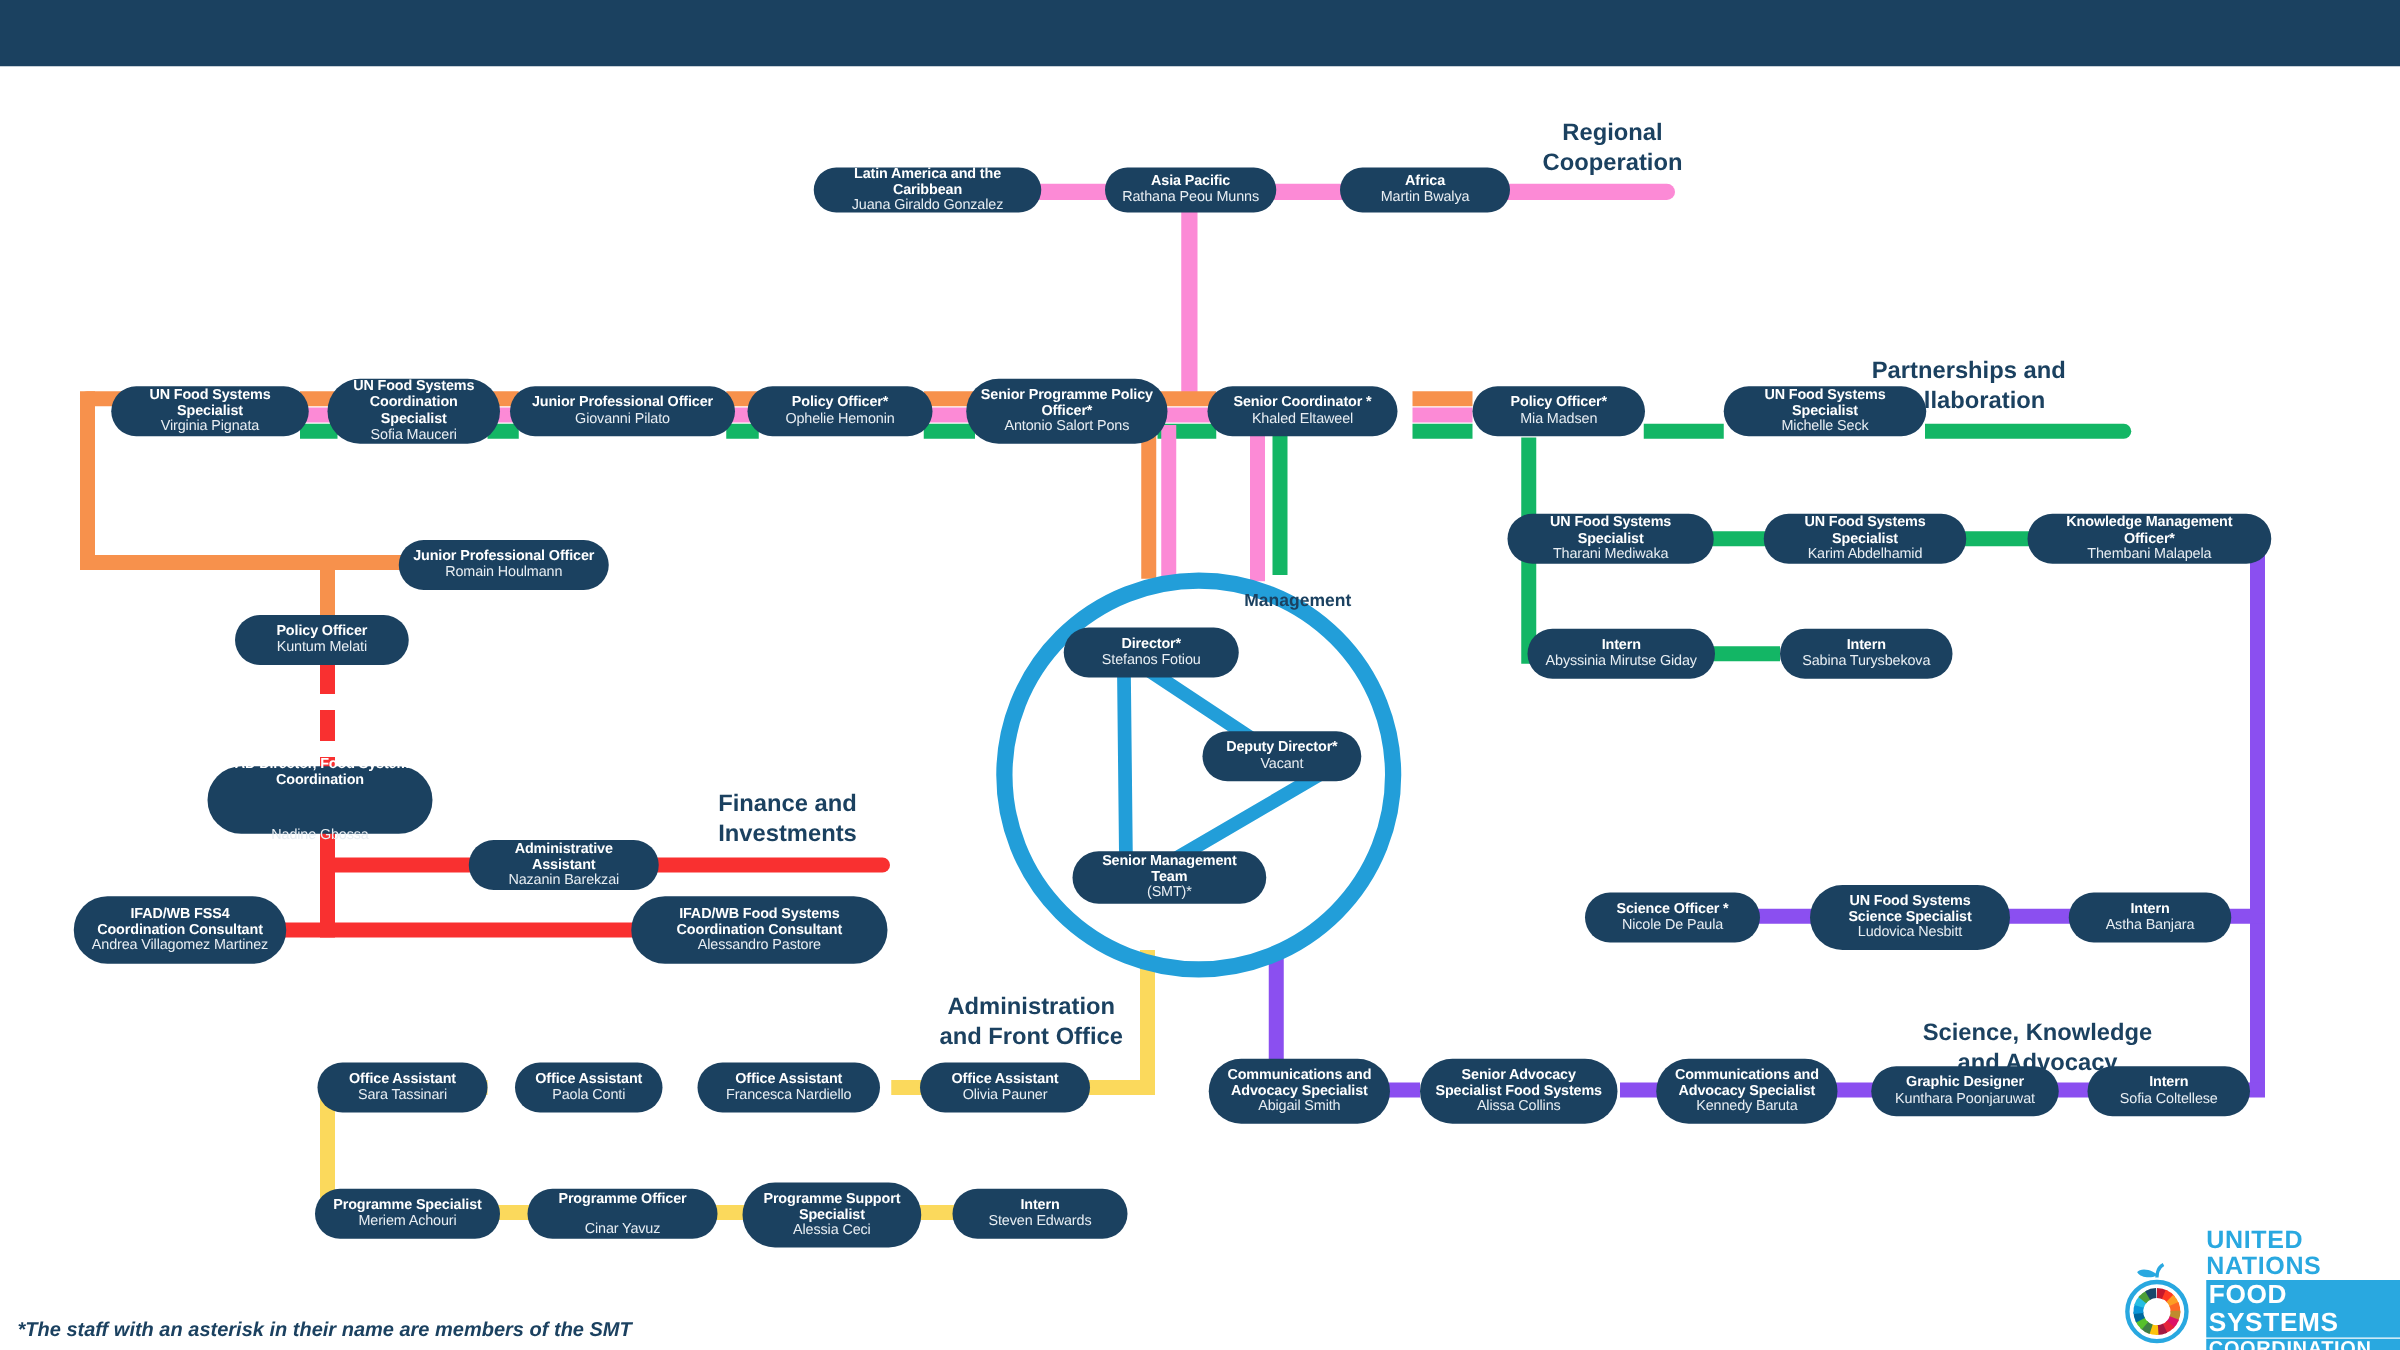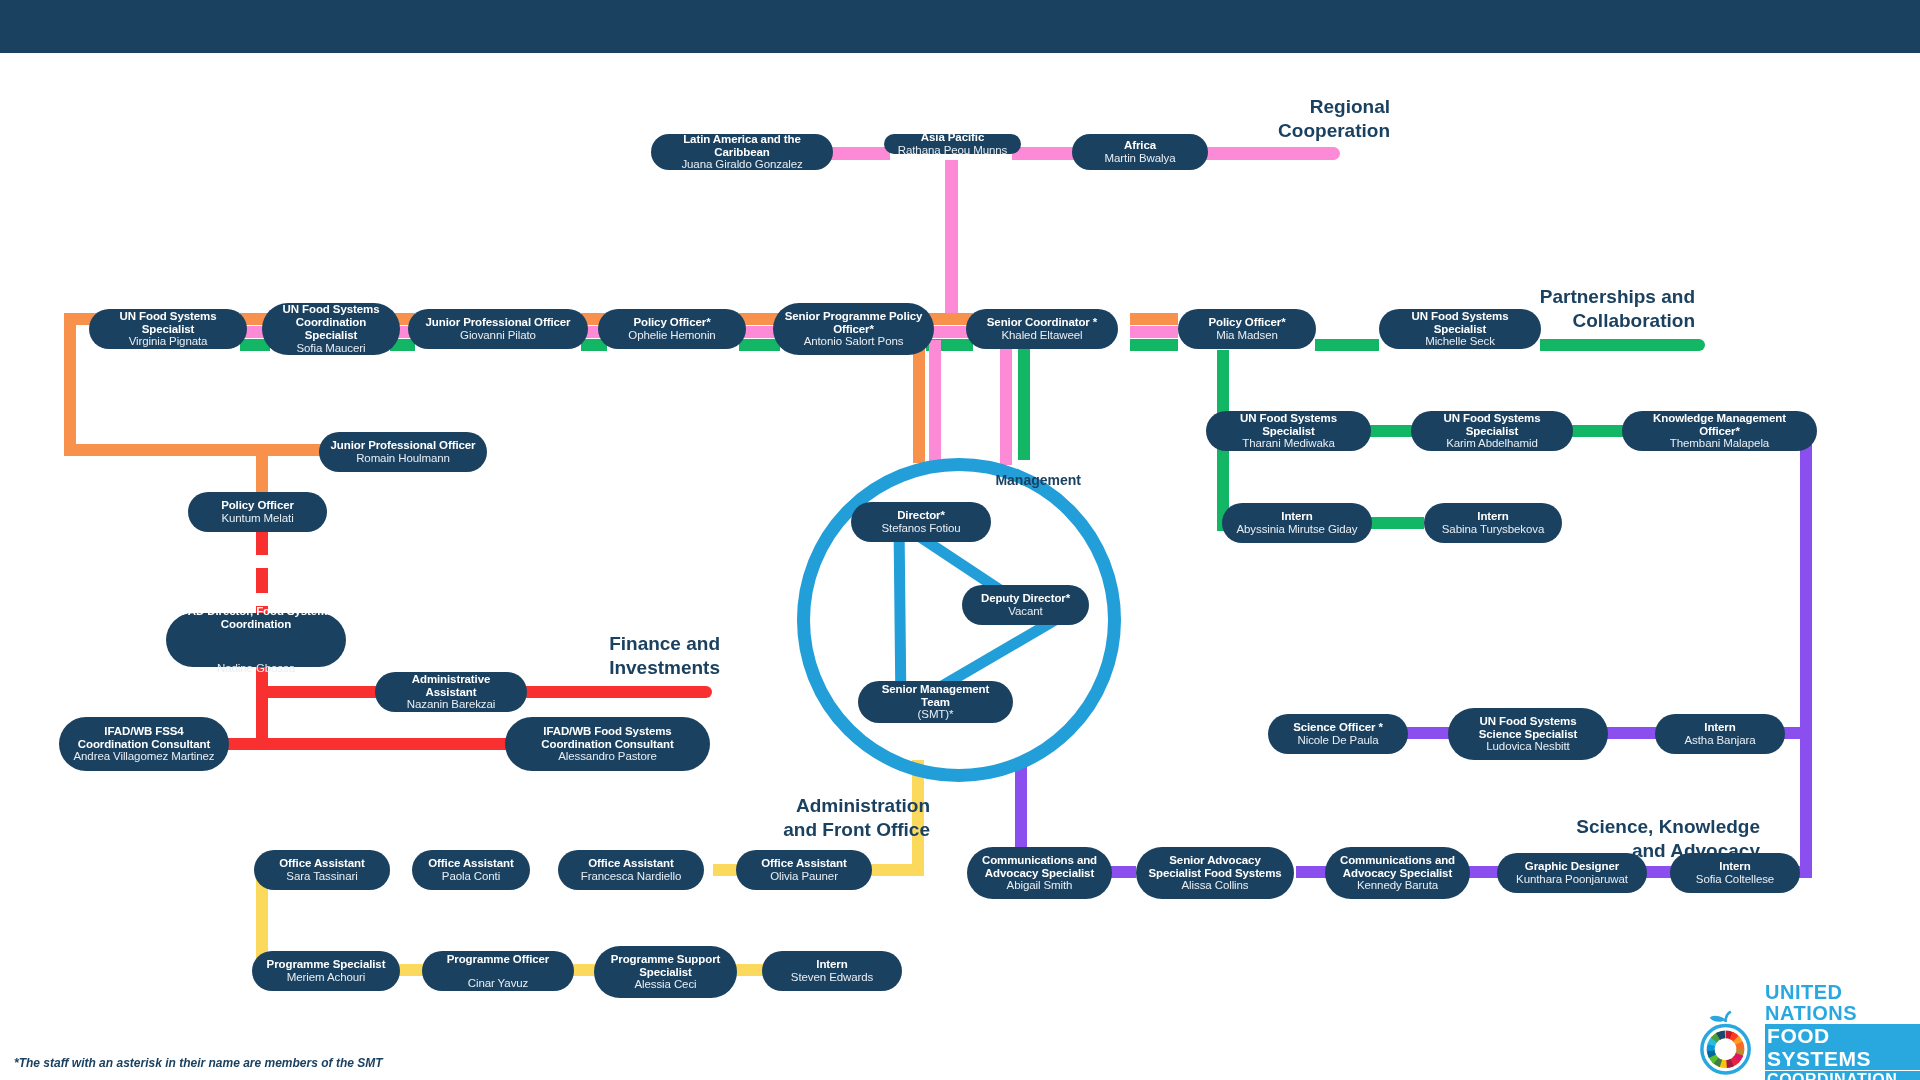--- a/index.html
+++ b/index.html
@@ -48,7 +48,7 @@
     line-height:1.25;
     z-index:15;
   }
-  .sect.c { text-align:right; }
+  .sect.c { text-align:center; }
 
   
   .mgmt-circle {

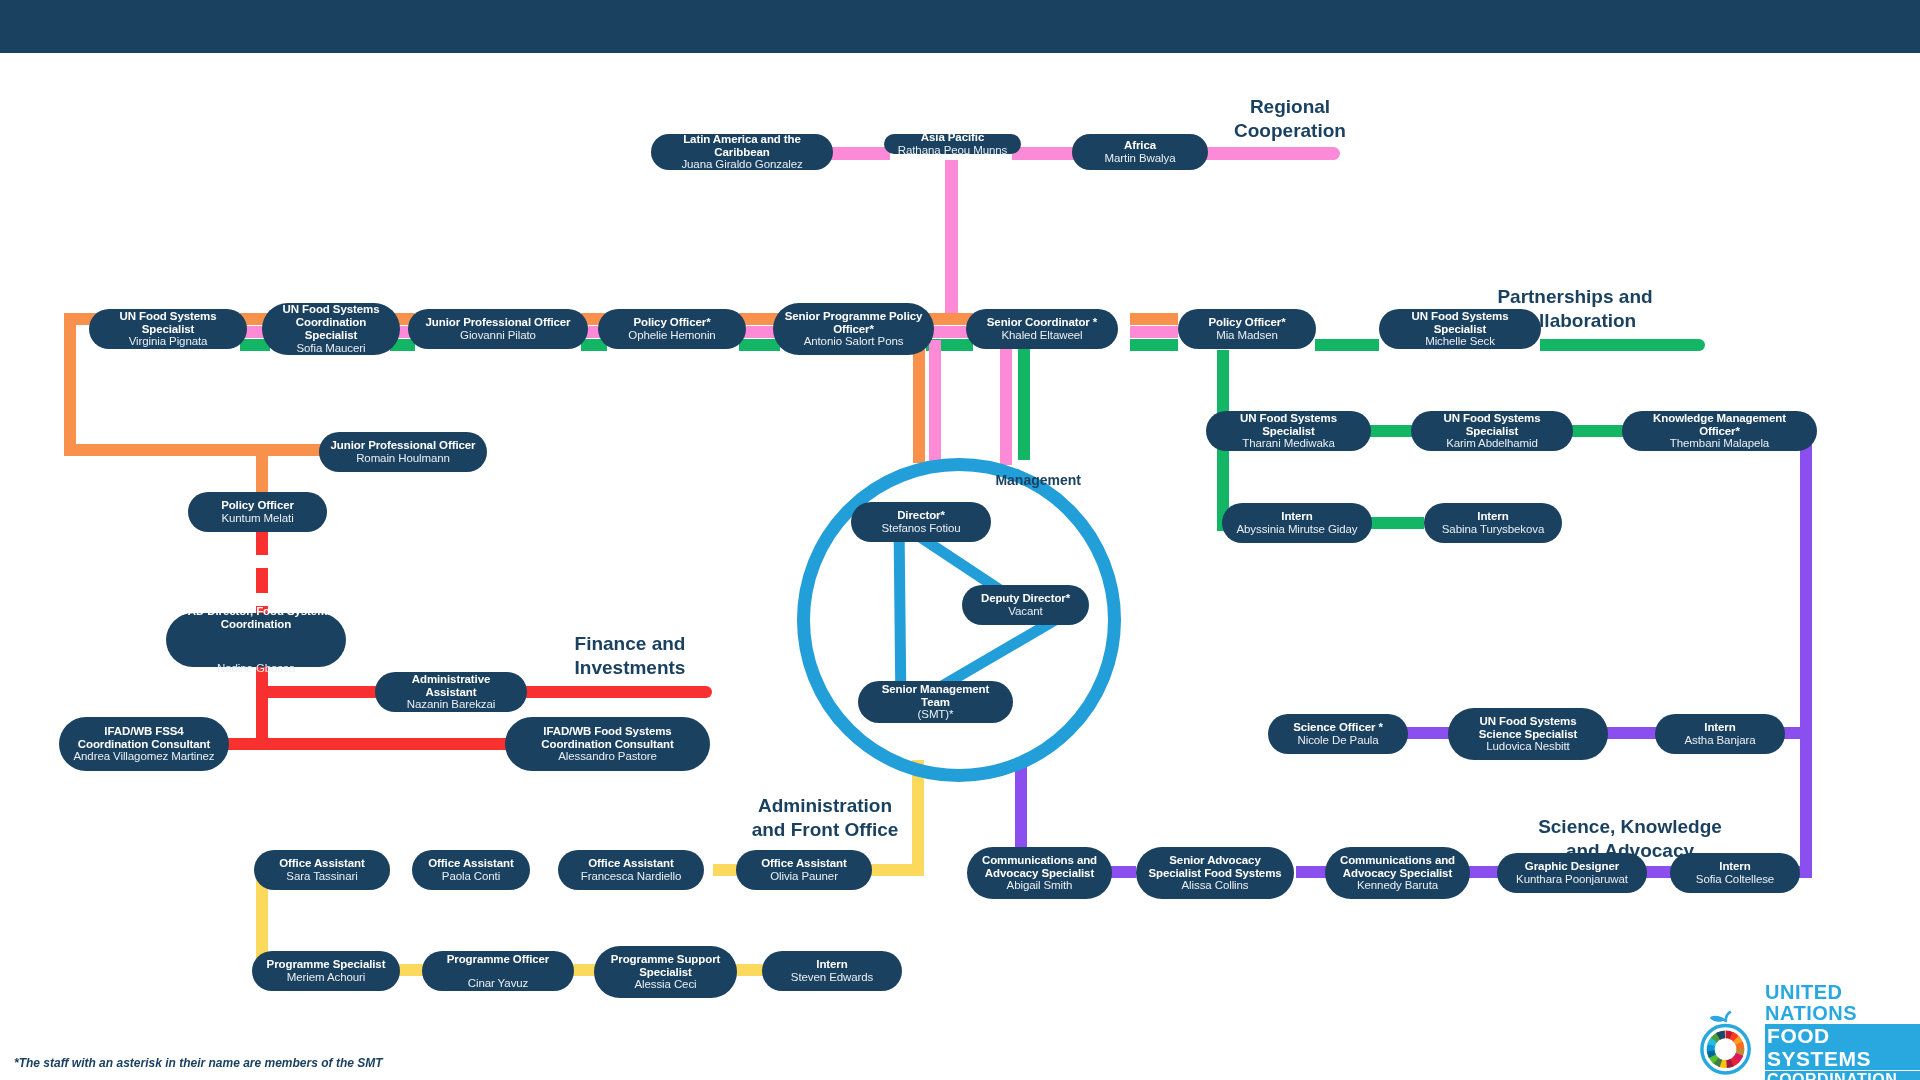--- a/index.html
+++ b/index.html
@@ -208,7 +208,7 @@
     <div class="ttl">Latin America and the Caribbean</div>
     <div class="nm">Juana Giraldo Gonzalez</div>
   </div>
-  <div class="node" style="left:884px;top:134px;width:137px;height:20px;">
+  <div class="node" style="left:884px;top:134px;width:137px;height:36px;">
     <div class="ttl">Asia Pacific</div>
     <div class="nm">Rathana Peou Munns</div>
   </div>

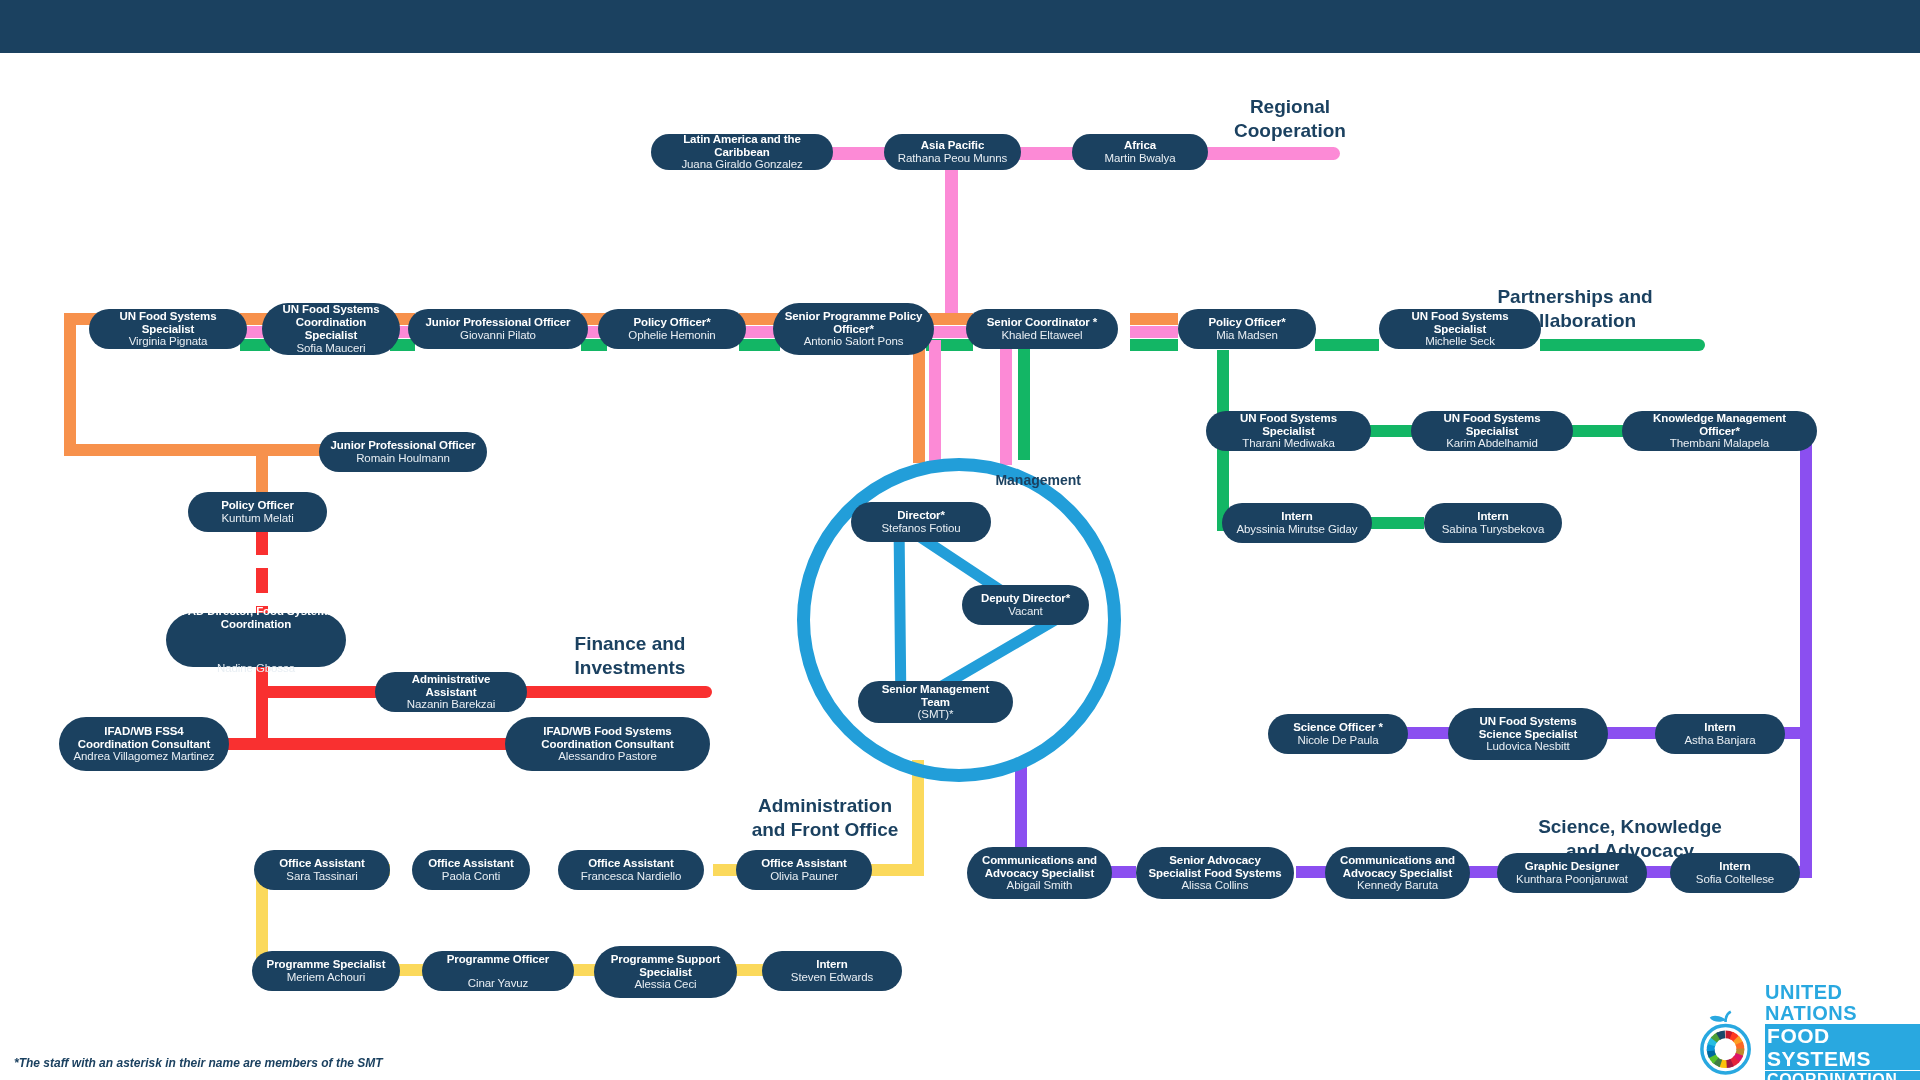--- a/index.html
+++ b/index.html
@@ -73,7 +73,7 @@
     color:#1b4160;
     font-weight:bold;
     font-style:italic;
-    font-size:12px;
+    font-size:16px;
     z-index:30;
   }
 

